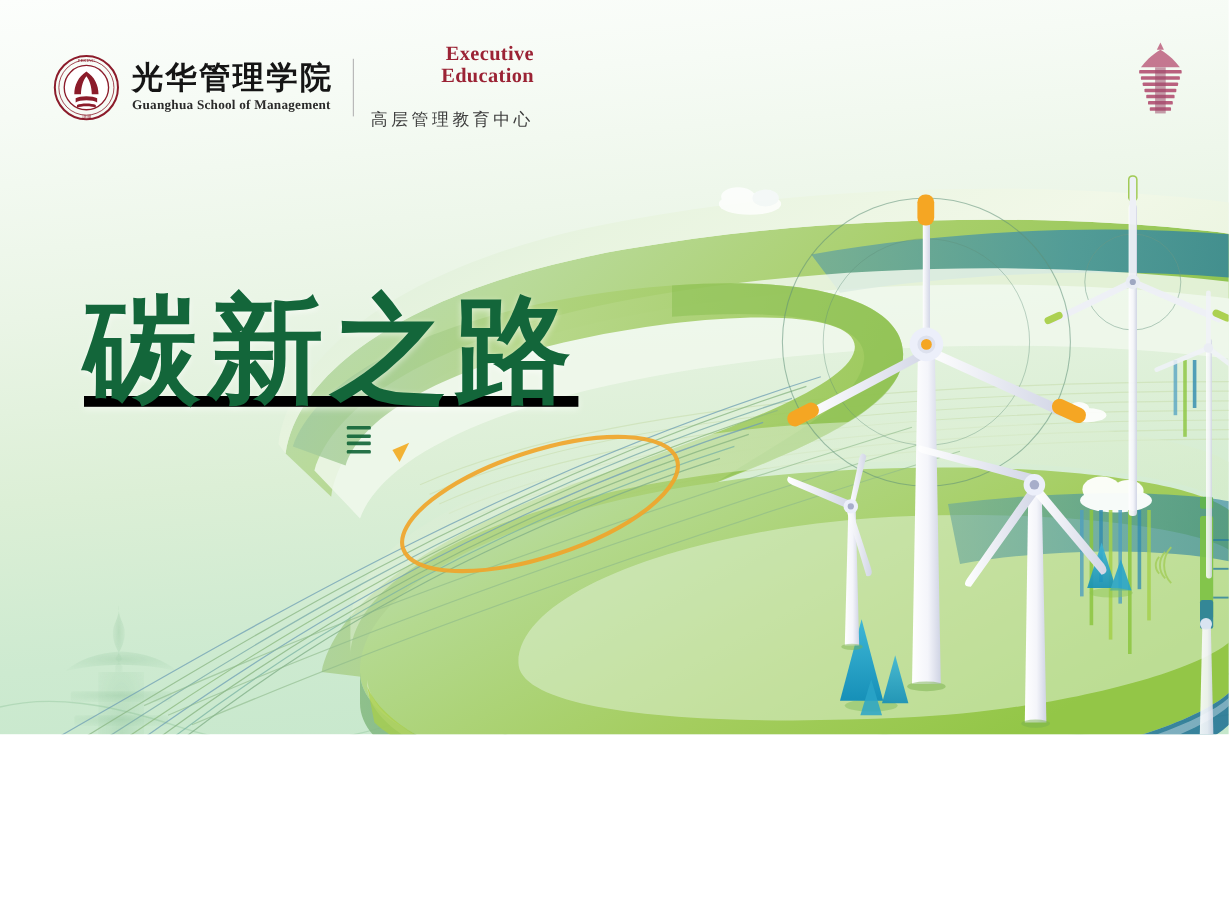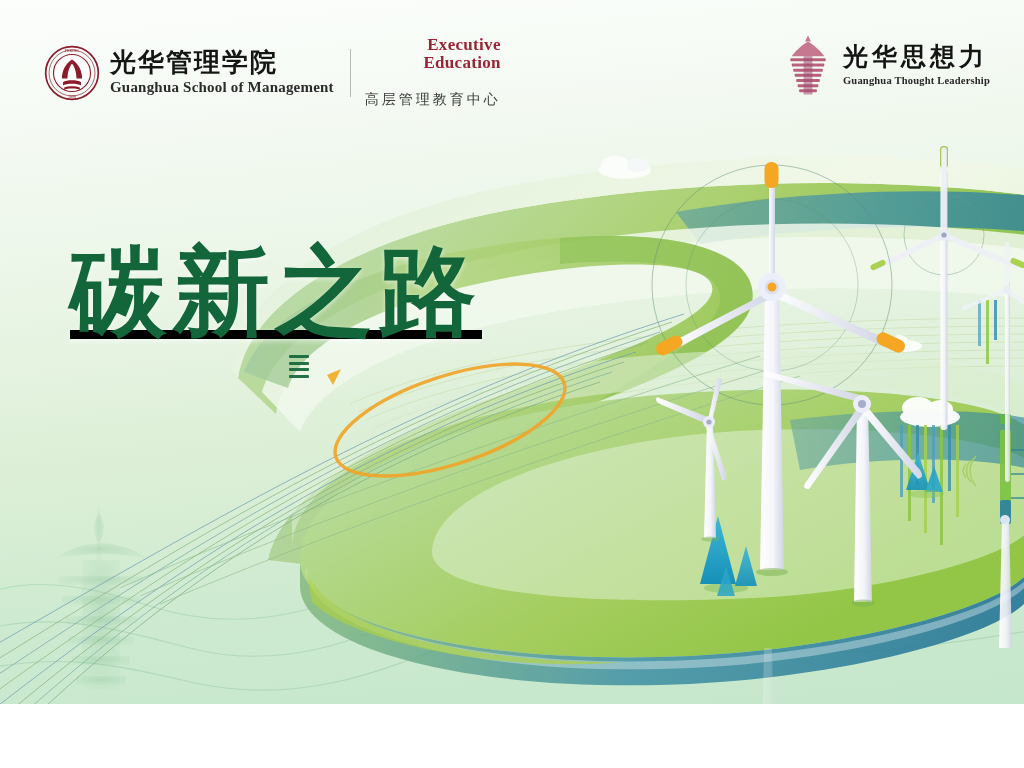--- a/index.html
+++ b/index.html
@@ -8,7 +8,7 @@
 
   #poster{
     position:relative;
-    width:1024px;height:704px;
+    width:1024px;height:612px;
     overflow:hidden;
     background:linear-gradient(175deg,#fcfefc 0%,#f6fbf5 14%,#eaf5e6 38%,#dcefd6 60%,#cdead0 80%,#c5e7cb 100%);
   }

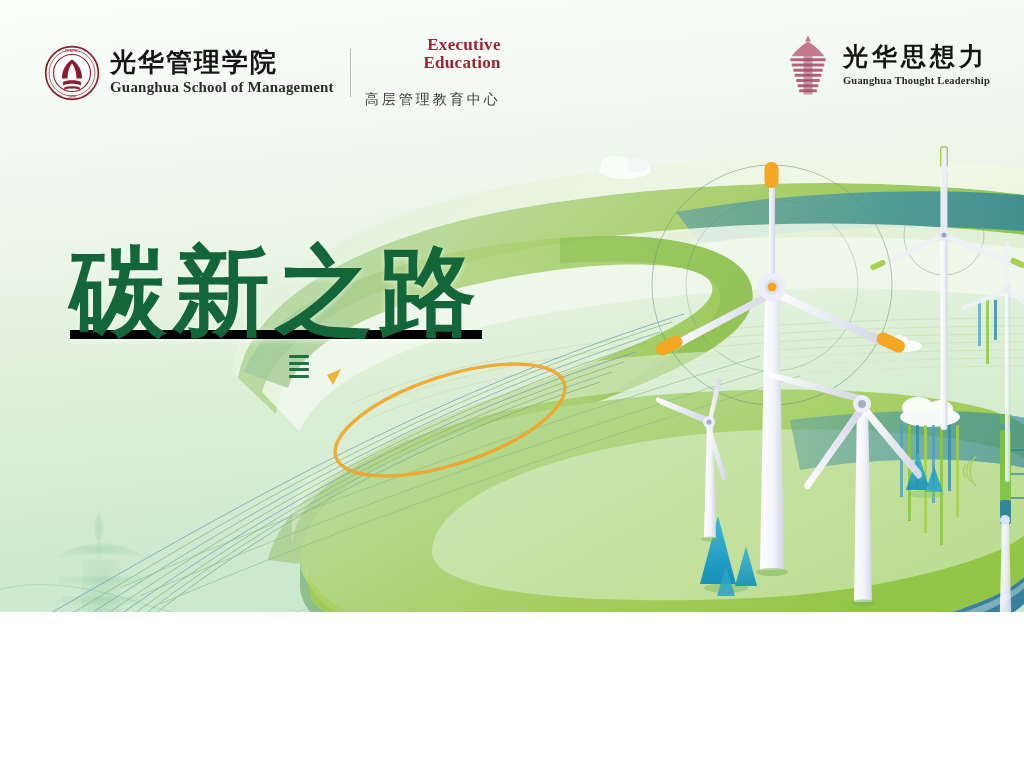--- a/index.html
+++ b/index.html
@@ -439,10 +439,6 @@
           <rect x="24" y="30" width="12" height="52"></rect>
         </g>
       </svg>
-      <div class="gtl-words">
-        <div class="gtl-cn">光华思想力</div>
-        <div class="gtl-en">Guanghua Thought Leadership</div>
-      </div>
     </div>
   </div>
 

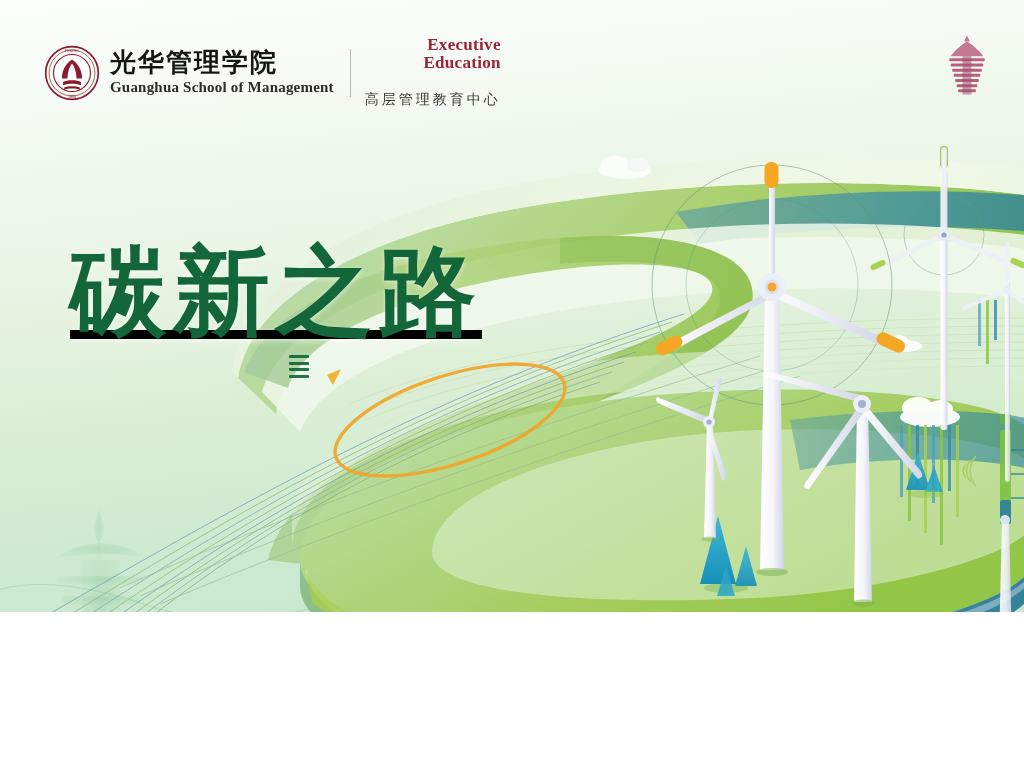--- a/index.html
+++ b/index.html
@@ -29,7 +29,7 @@
   }
   .gh-en{
     font-family:"Liberation Serif","DejaVu Serif",serif;
-    font-size:15px;font-weight:700;color:#2b2b2b;letter-spacing:.2px;
+    font-size:11px;font-weight:700;color:#2b2b2b;letter-spacing:.2px;
     margin-top:3px;white-space:nowrap;
   }
   .vrule{width:1px;height:48px;background:#b9b9b9;margin:0 14px 0 16px;align-self:center;}

